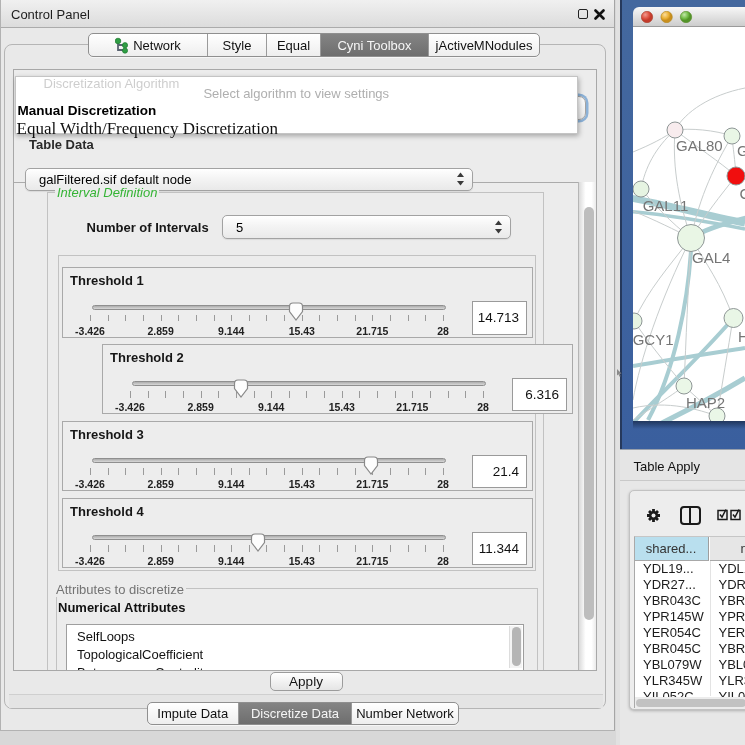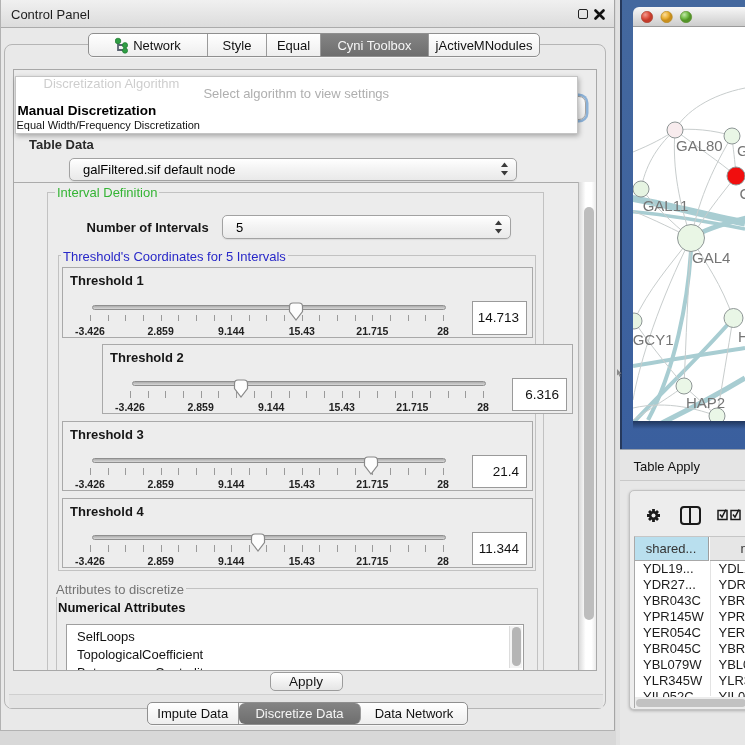--- a/index.html
+++ b/index.html
@@ -189,7 +189,7 @@
     <span class="abs" style="left:28px;top:-1px;font-size:13px;color:rgba(100,100,100,.32);white-space:nowrap;">Discretization Algorithm</span>
     <div class="abs" style="left:0;top:9px;width:100%;text-align:center;font-size:13px;color:#AFAFAF;">Select algorithm to view settings</div>
     <span class="abs" style="left:2px;top:25.5px;font-size:13.5px;font-weight:bold;color:#000;">Manual Discretization</span>
-    <span class="abs" style="left:1px;top:41.5px;font-size:11px;color:#111;">Equal Width/Frequency Discretization</span>
+    <span class="abs" style="left:1px;top:41.5px;font-size:17px;color:#111;font-family:Liberation Serif, serif;">Equal Width/Frequency Discretization</span>
   </div>
 
   <div class="abs" style="left:268.5px;top:671.5px;width:73px;height:19px;border:1px solid #9C9C9C;border-radius:5px;background:linear-gradient(#FFFFFF,#EFEFEF 60%,#E5E5E5);font-size:13.5px;color:#151515;text-align:center;line-height:17px;">Apply</div>

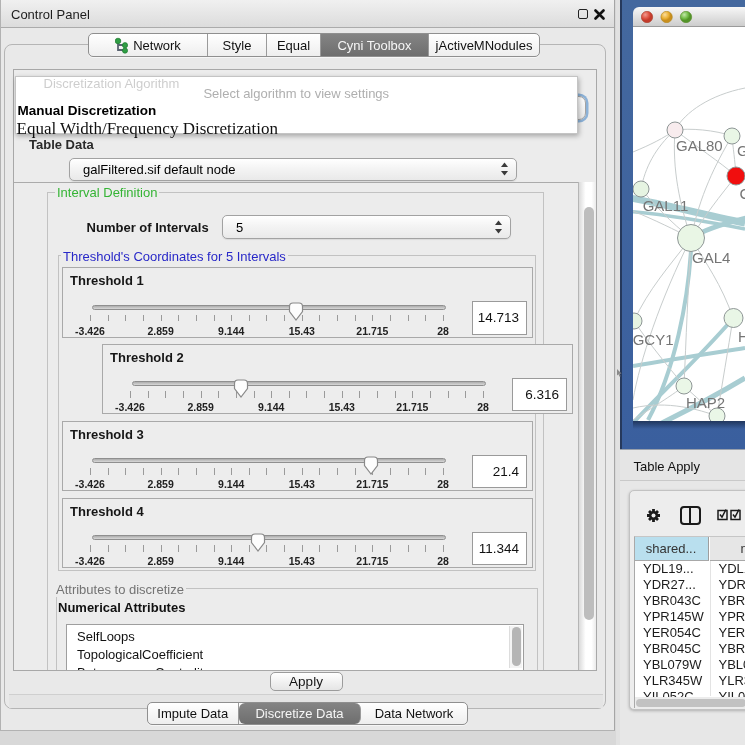--- a/index.html
+++ b/index.html
@@ -81,7 +81,7 @@
     </div>
 
     <span class="abs" style="left:15px;top:67px;font-size:13px;font-weight:bold;color:#2b2b2b;">Table Data</span>
-    <div class="combo" style="left:11px;top:88px;width:448px;height:22.5px;margin-left:44px;">
+    <div class="combo" style="left:11px;top:98px;width:448px;height:22.5px;">
       <span class="ct">galFiltered.sif default node</span>
       <svg class="stp" style="right:7px;" viewBox="0 0 9 14">
         <path d="M4.5,0.5 L8,5 L1,5 Z" fill="#3A3A3A"></path>

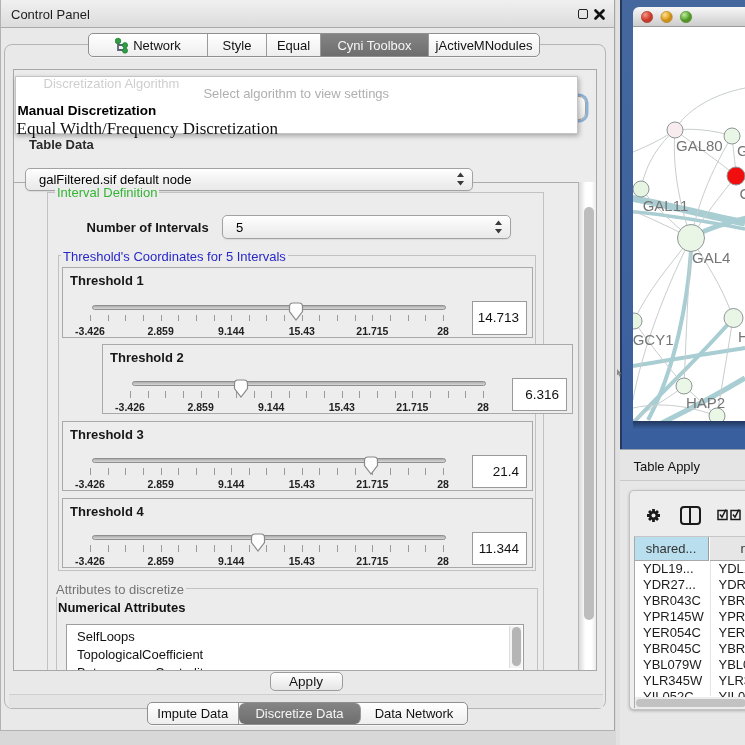--- a/index.html
+++ b/index.html
@@ -90,7 +90,7 @@
     </div>
 
     <div class="abs" style="left:32.8px;top:122px;width:497px;height:600px;border:1px solid #C2C2C2;"></div>
-    <span class="glab" style="left:41px;top:115px;color:#35B435;">Interval Definition</span>
+    <span class="glab" style="left:41px;top:115px;color:#35B435;font-style:italic;">Interval Definition</span>
     <span class="abs" style="left:72.6px;top:149.5px;font-size:13px;font-weight:bold;color:#161616;">Number of Intervals</span>
     <div class="combo" style="left:208px;top:145px;width:289px;height:23.5px;">
       <span class="ct">5</span>

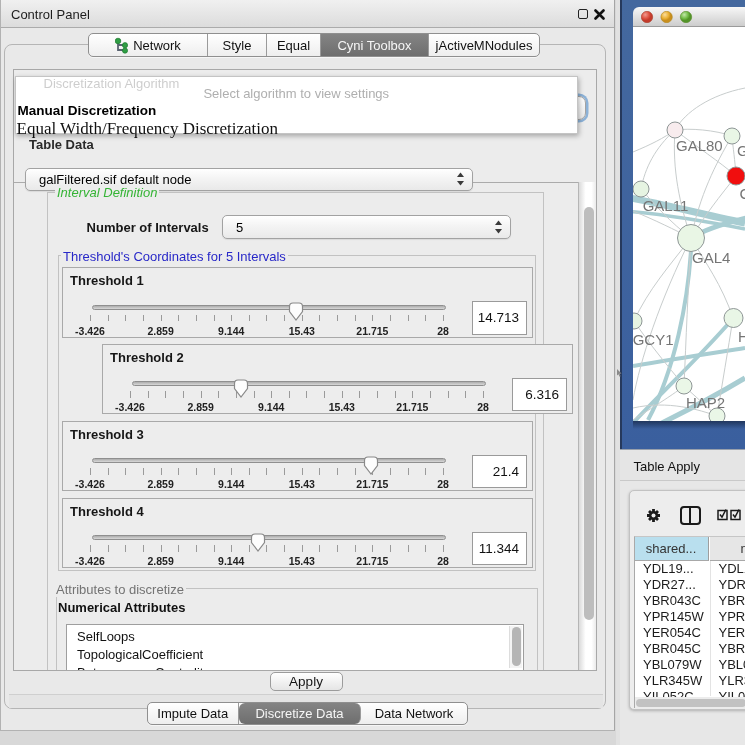--- a/index.html
+++ b/index.html
@@ -101,7 +101,6 @@
     </div>
 
     <div class="abs" style="left:44.3px;top:185px;width:478px;height:316px;border:1px solid #C2C2C2;"></div>
-    <span class="glab" style="left:47px;top:178.5px;color:#2828C8;">Threshold's Coordinates for 5 Intervals</span>
     <div class="tbox" style="top:197px;">
       <span class="tlab">Threshold 1</span>
       <div class="groove"></div>

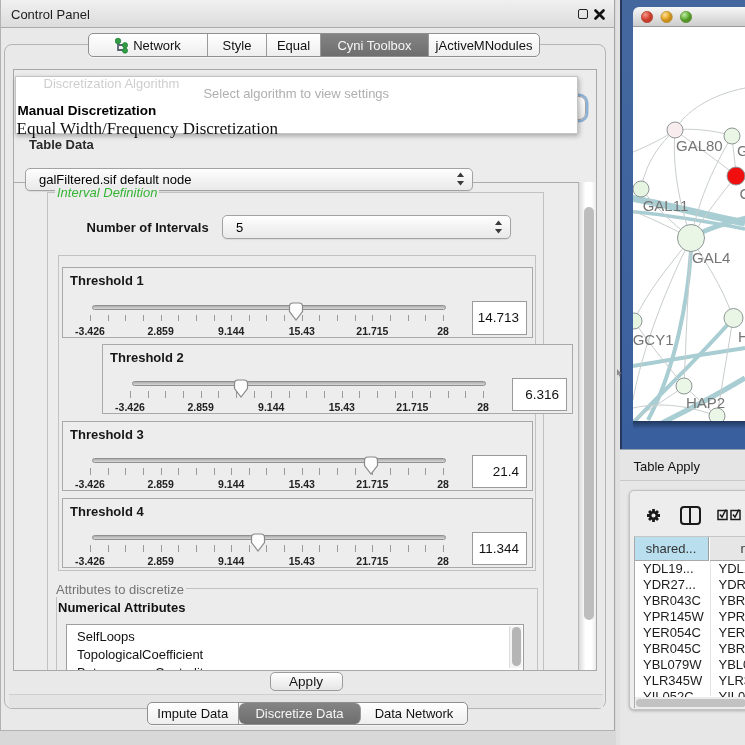--- a/index.html
+++ b/index.html
@@ -195,7 +195,7 @@
 
   <div class="segbar" style="left:145.5px;top:702px;height:22.5px;">
     <div class="seg" style="width:91.5px;">Impute Data</div>
-    <div class="seg sel" style="width:122px;border-radius:6px;">Discretize Data</div>
+    <div class="seg sel" style="width:113px;">Discretize Data</div>
     <div class="seg" style="width:106px;">Data Network</div>
   </div>
 </div>

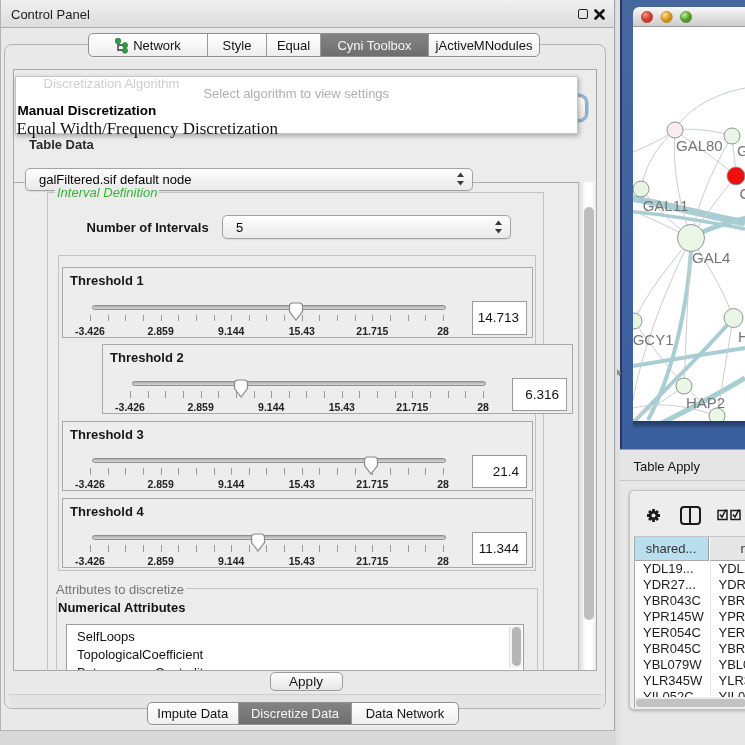--- a/index.html
+++ b/index.html
@@ -196,7 +196,7 @@
   <div class="segbar" style="left:145.5px;top:702px;height:22.5px;">
     <div class="seg" style="width:91.5px;">Impute Data</div>
     <div class="seg sel" style="width:113px;">Discretize Data</div>
-    <div class="seg" style="width:106px;">Data Network</div>
+    <div class="seg" style="width:106px;">Number Network</div>
   </div>
 </div>
 

